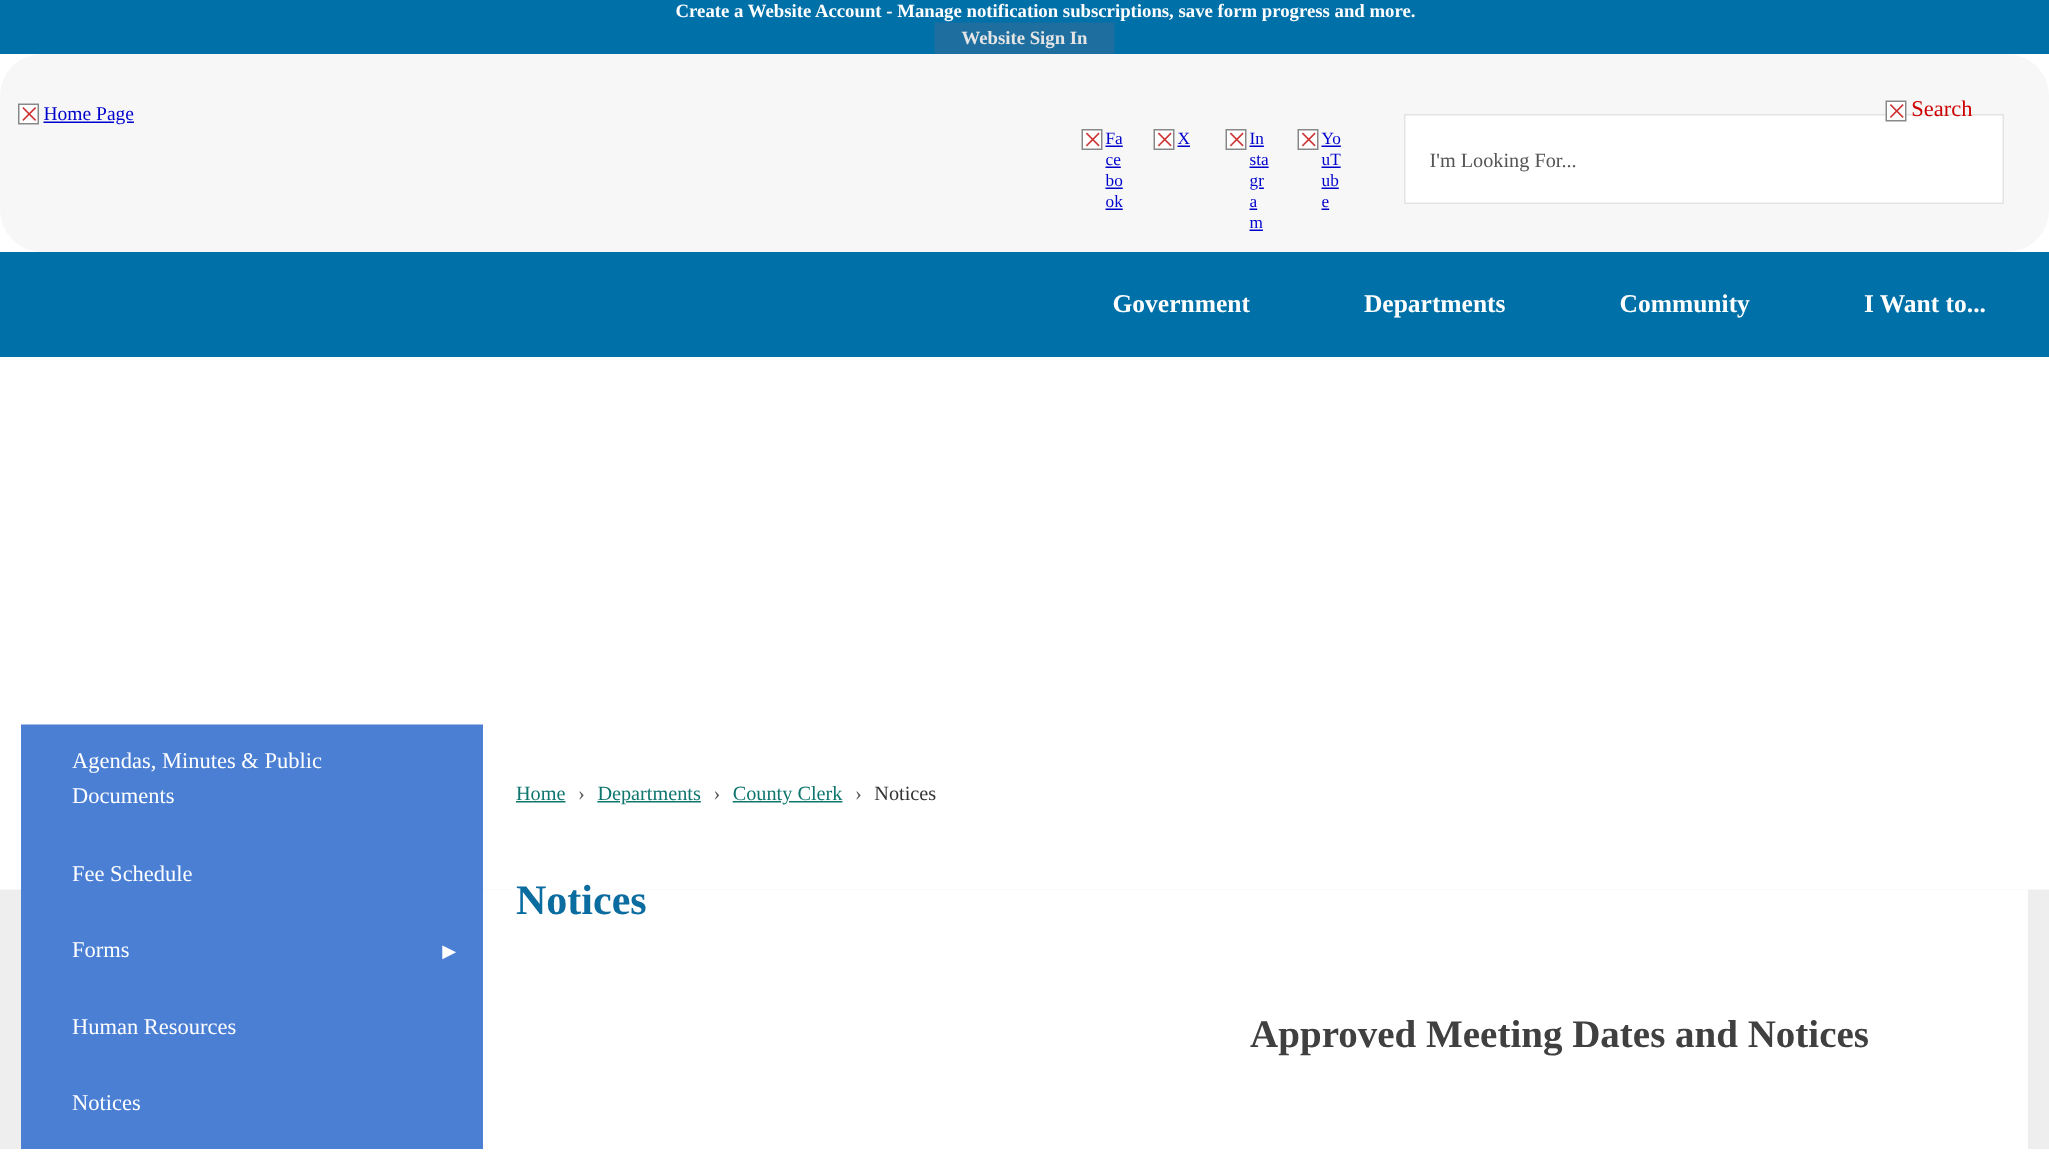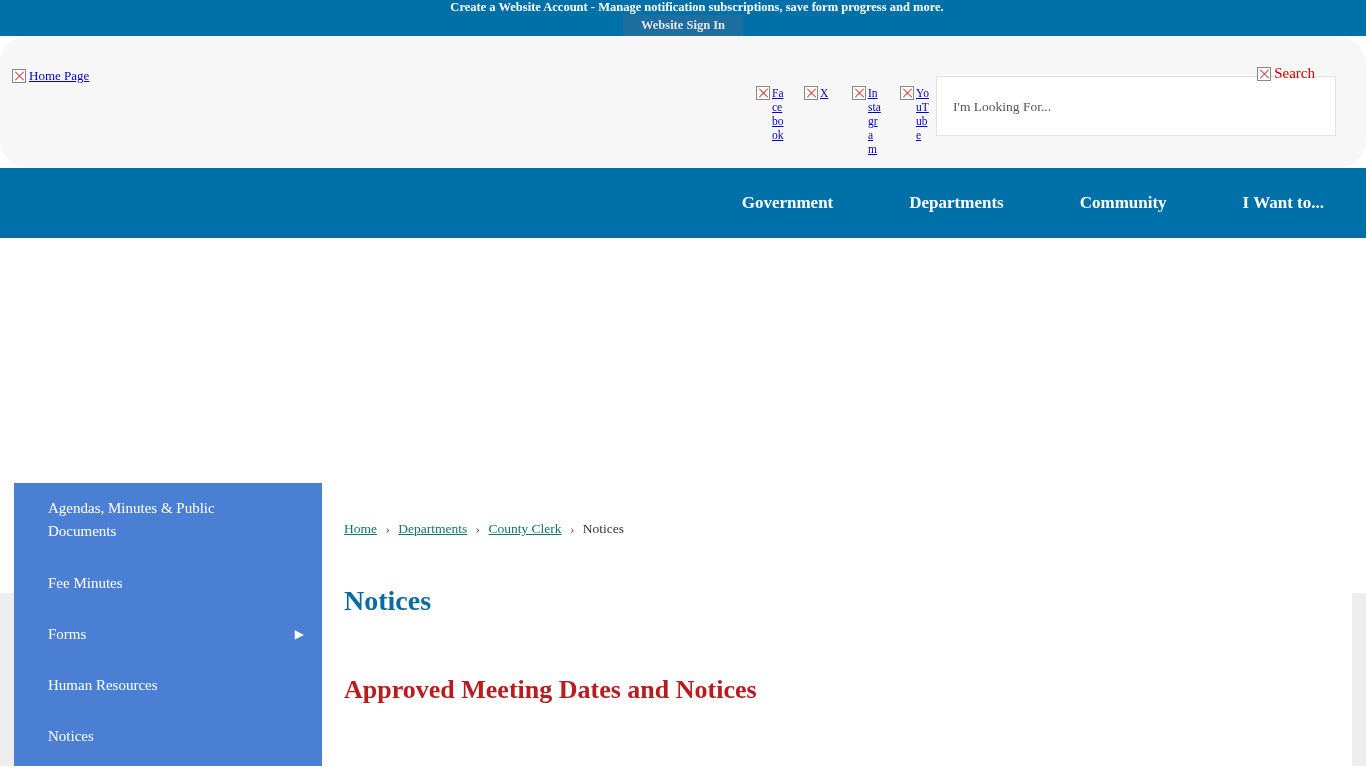--- a/index.html
+++ b/index.html
@@ -89,7 +89,7 @@
 
   .social-row {
     position: absolute;
-    left: 756px;
+    left: 721px;
     top: 50px;
     display: flex;
     align-items: flex-start;

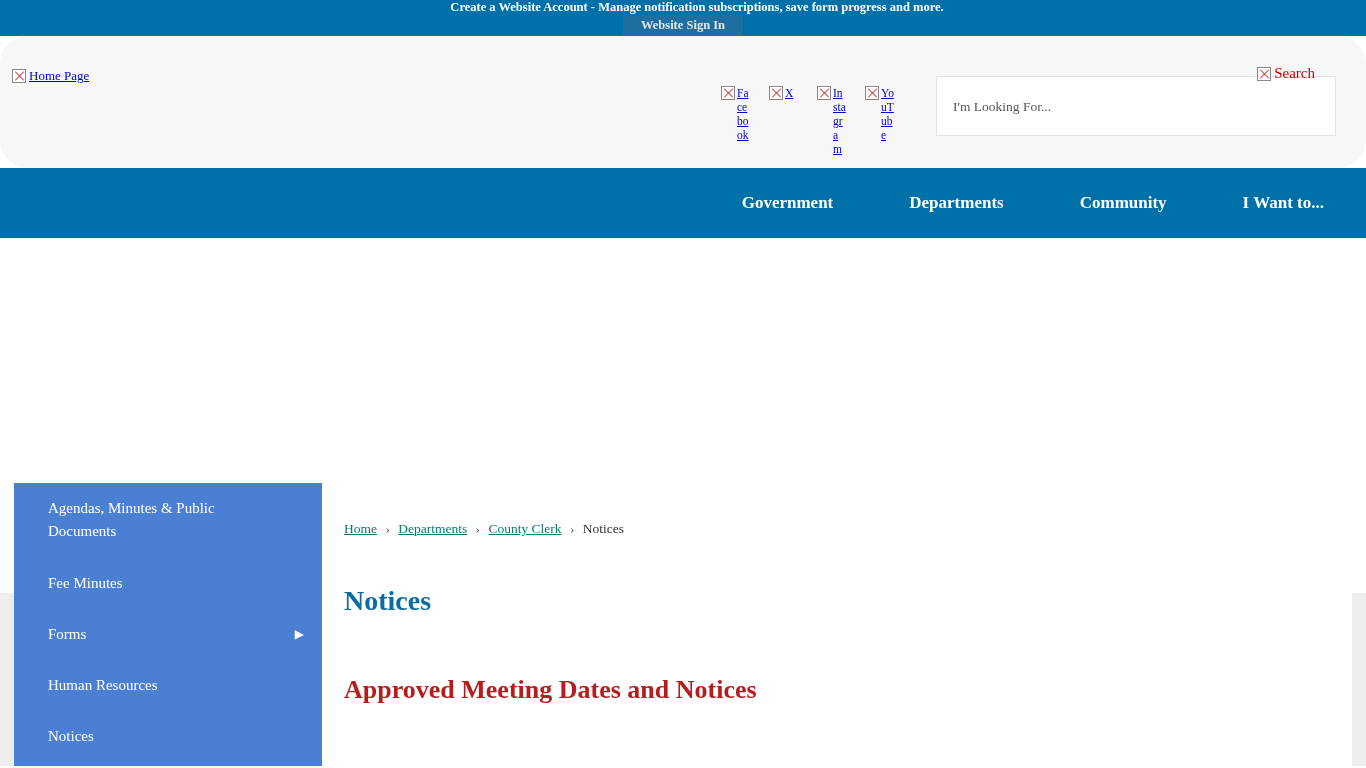--- a/index.html
+++ b/index.html
@@ -295,7 +295,7 @@
 
   <div class="sidebar">
     <div class="side-item">Agendas, Minutes &amp; Public Documents</div>
-    <div class="side-item">Fee Minutes</div>
+    <div class="side-item">Fee Schedule</div>
     <div class="side-item">
       <span>Forms</span>
       <span class="arrow">▶</span>

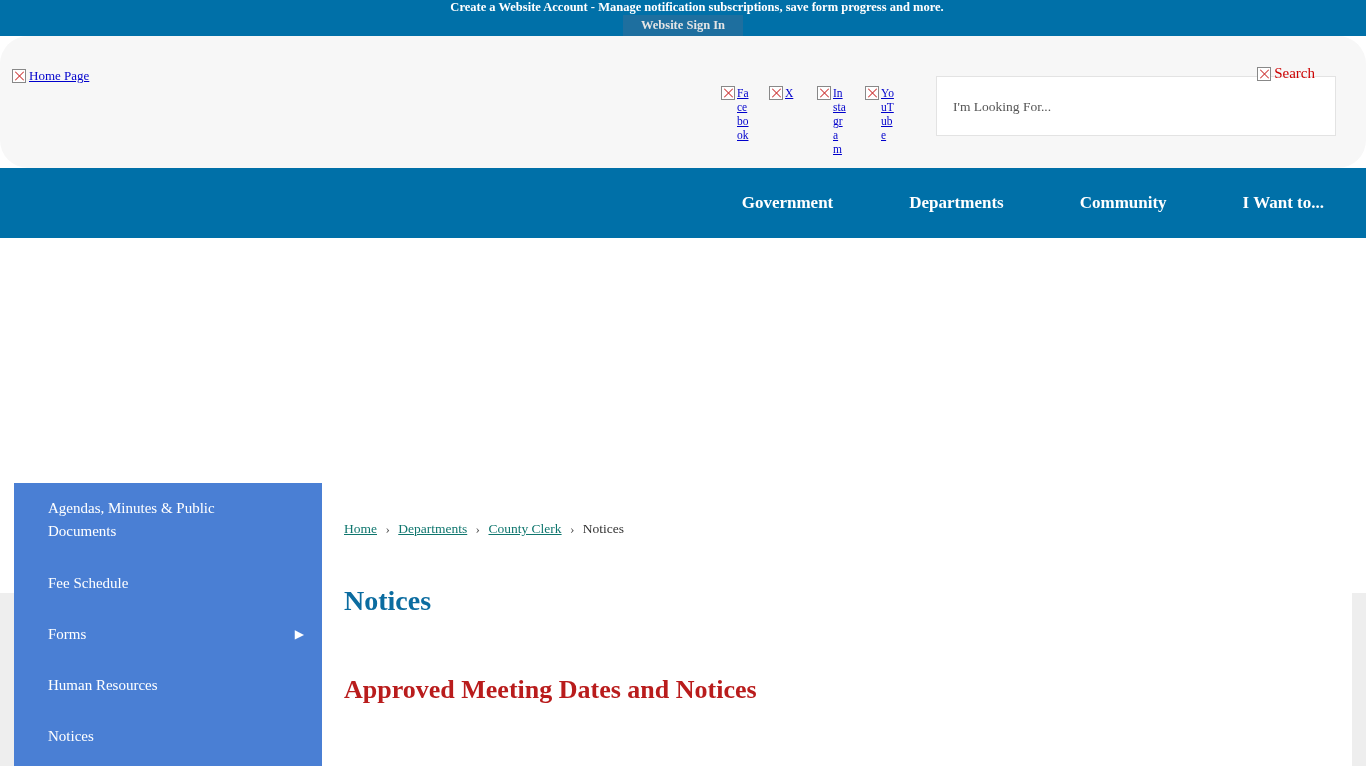--- a/index.html
+++ b/index.html
@@ -229,10 +229,10 @@
 
   .doc-heading {
     margin-top: 58px;
-    text-align: left;
+    text-align: right;
     font-size: 26px;
     font-weight: bold;
-    color: #b91c1c;
+    color: #404040;
     padding-right: 90px;
   }
 </style>

